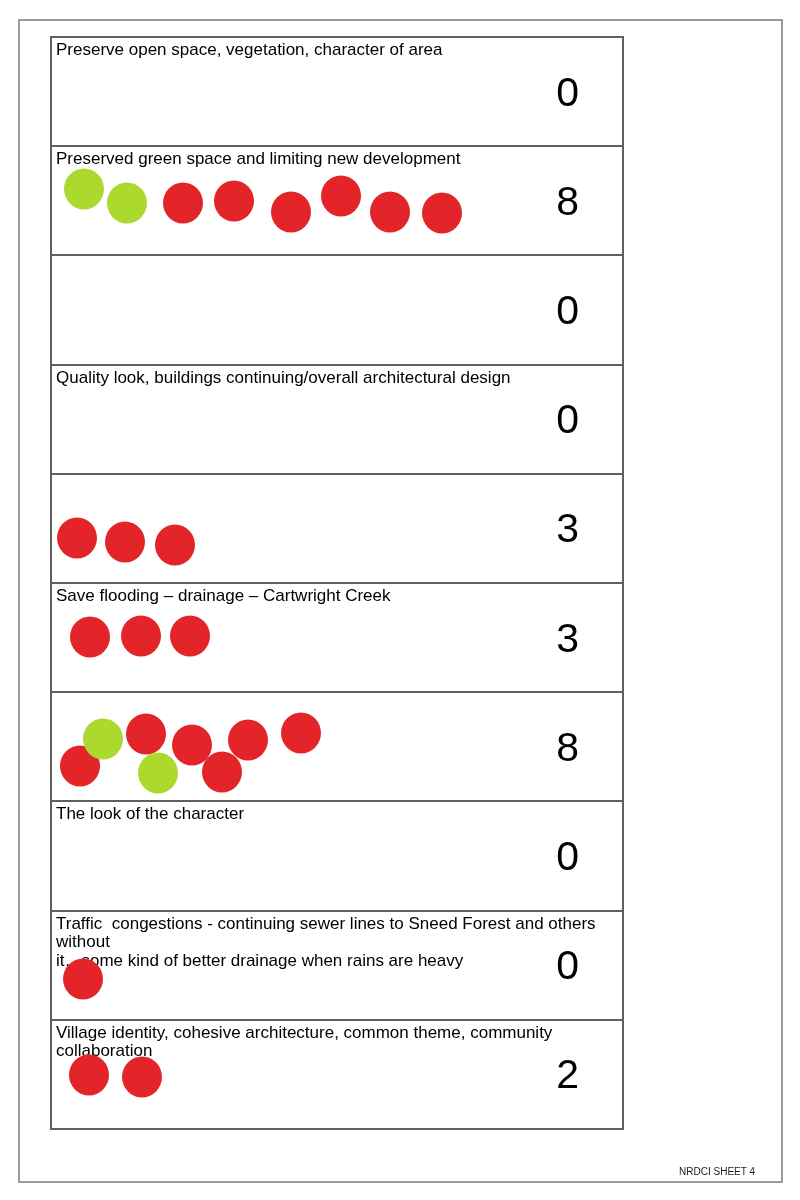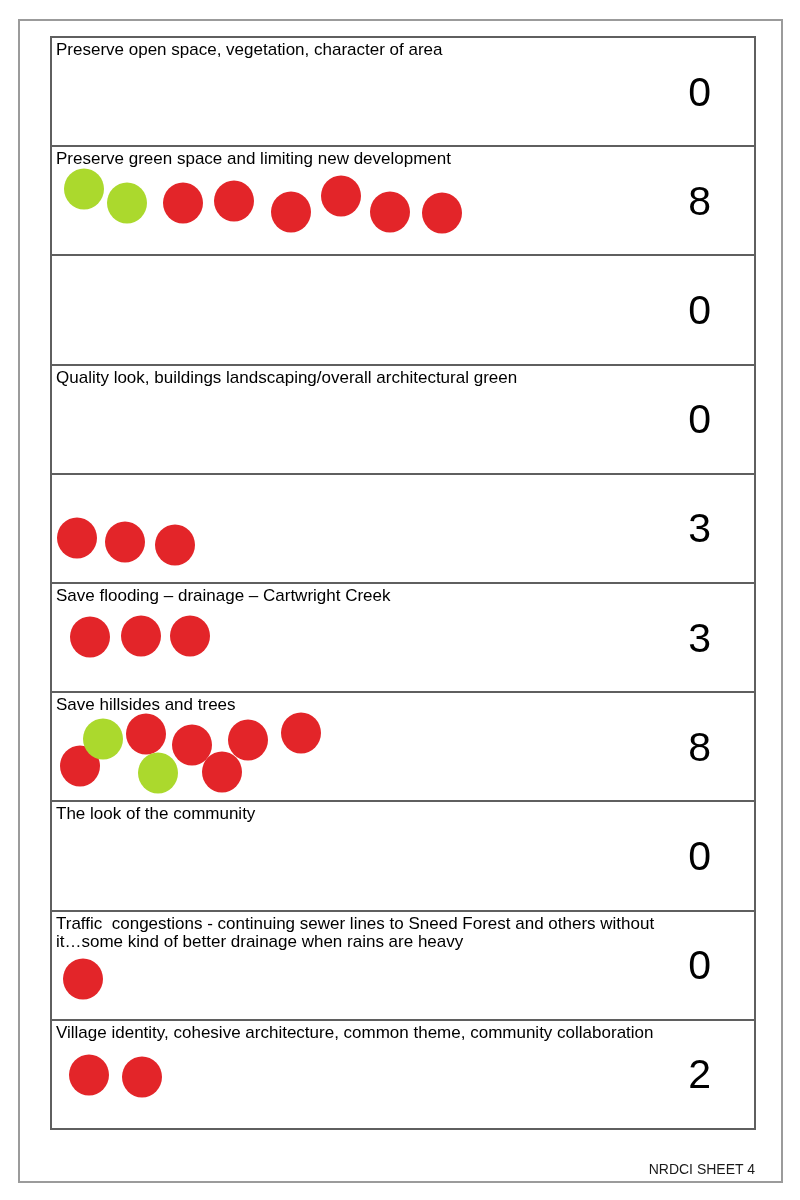--- a/index.html
+++ b/index.html
@@ -24,7 +24,7 @@
   .vote-table {
     position: absolute;
     left: 30px; top: 15px;
-    width: 706px; height: 1094px;
+    width: 574px; height: 1094px;
     border: 2px solid #5f5f5f;
     display: flex;
     flex-direction: column;

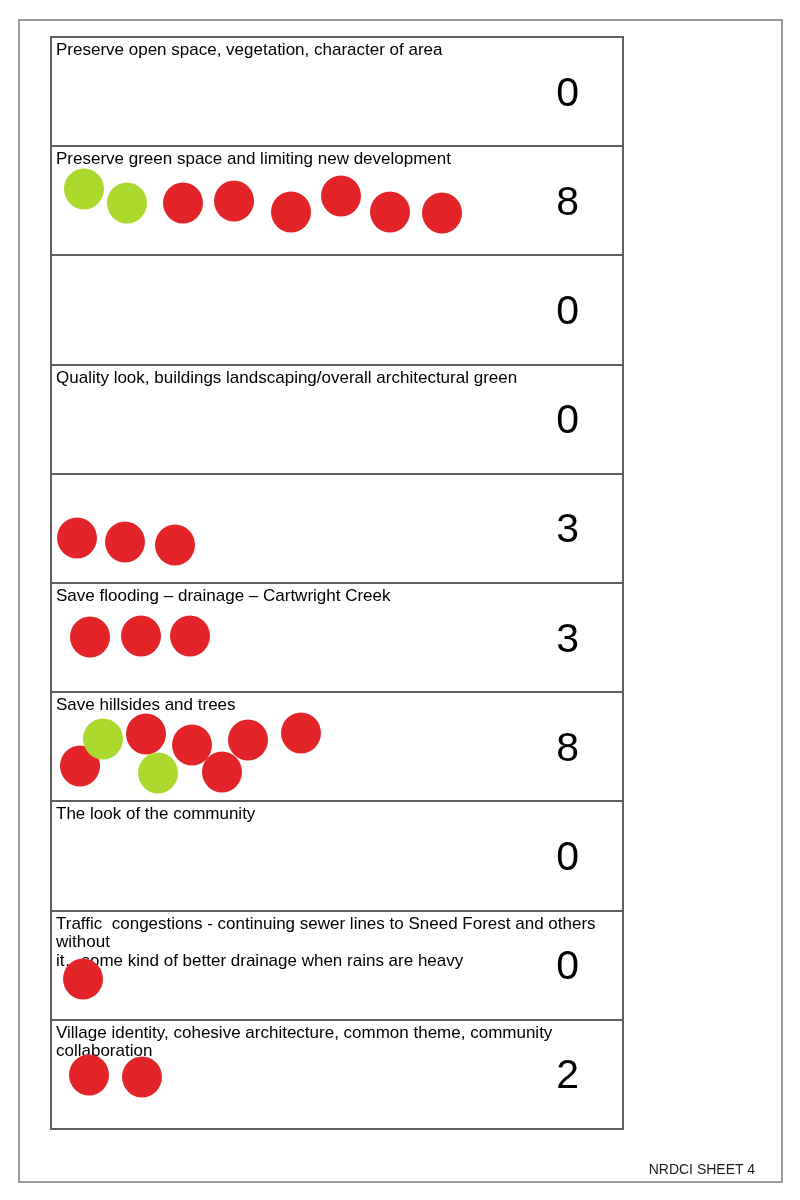--- a/index.html
+++ b/index.html
@@ -94,7 +94,7 @@
     </div>
 
     <div class="row">
-      <div class="row-text">Preserve green space and limiting new development</div>
+      <div class="row-text">Preserved green space and limiting new development</div>
       <div class="dot-layer">
           <div class="dot" style="left: 32px; top: 42px; background: rgb(171, 217, 45);"></div>
           <div class="dot" style="left: 75px; top: 56px; background: rgb(171, 217, 45);"></div>

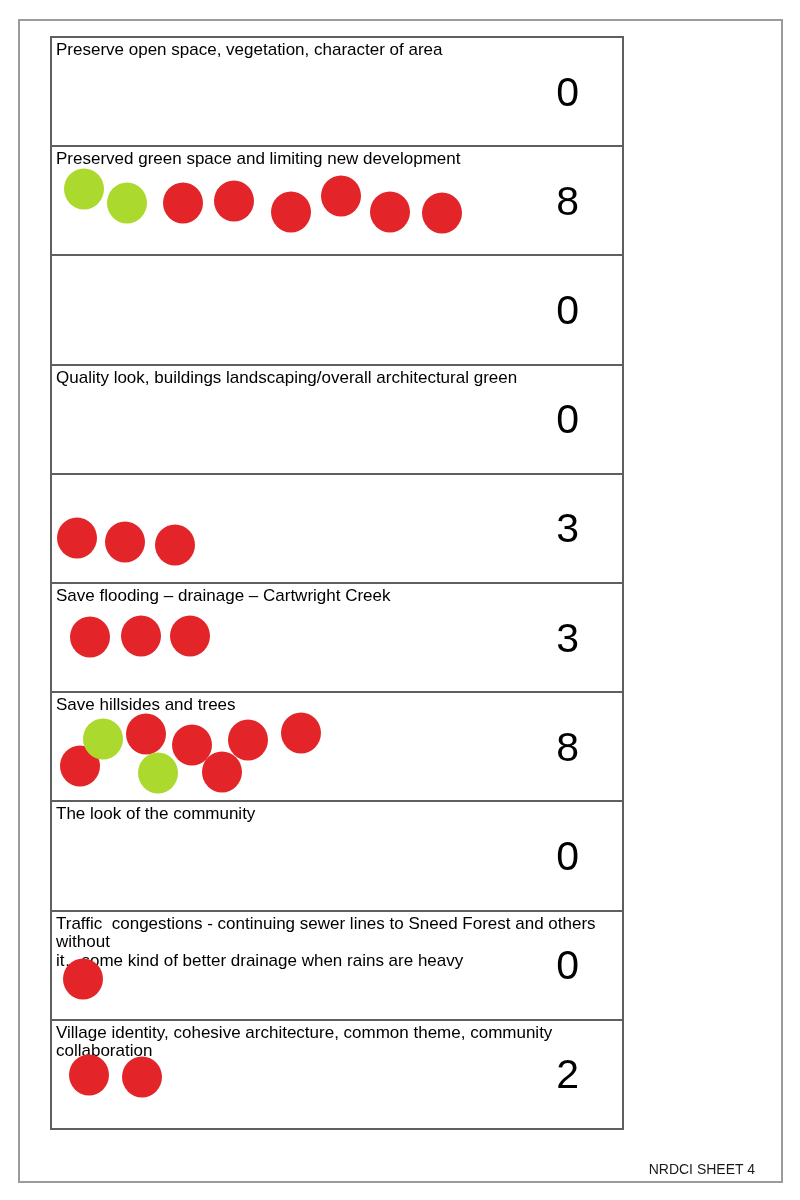--- a/index.html
+++ b/index.html
@@ -114,7 +114,7 @@
     </div>
 
     <div class="row">
-      <div class="row-text">Quality look, buildings landscaping/overall architectural green</div>
+      <div class="row-text">Quality look, buildings continuing/overall architectural design</div>
       <div class="dot-layer"></div>
       <div class="row-count">0</div>
     </div>

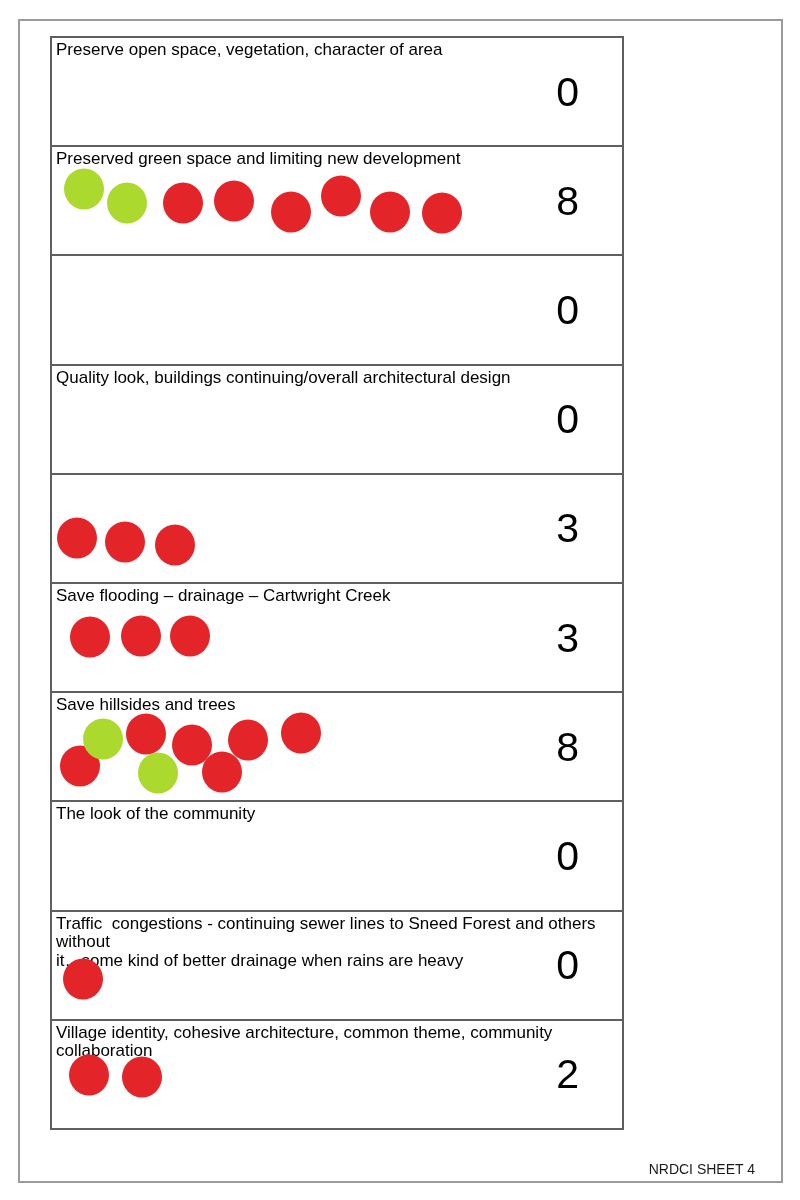--- a/index.html
+++ b/index.html
@@ -139,7 +139,6 @@
     </div>
 
     <div class="row">
-      <div class="row-text">Save hillsides and trees</div>
       <div class="dot-layer">
           <div class="dot" style="left: 28px; top: 73px; background: rgb(227, 37, 41);"></div>
           <div class="dot" style="left: 51px; top: 46px; background: rgb(171, 217, 45);"></div>

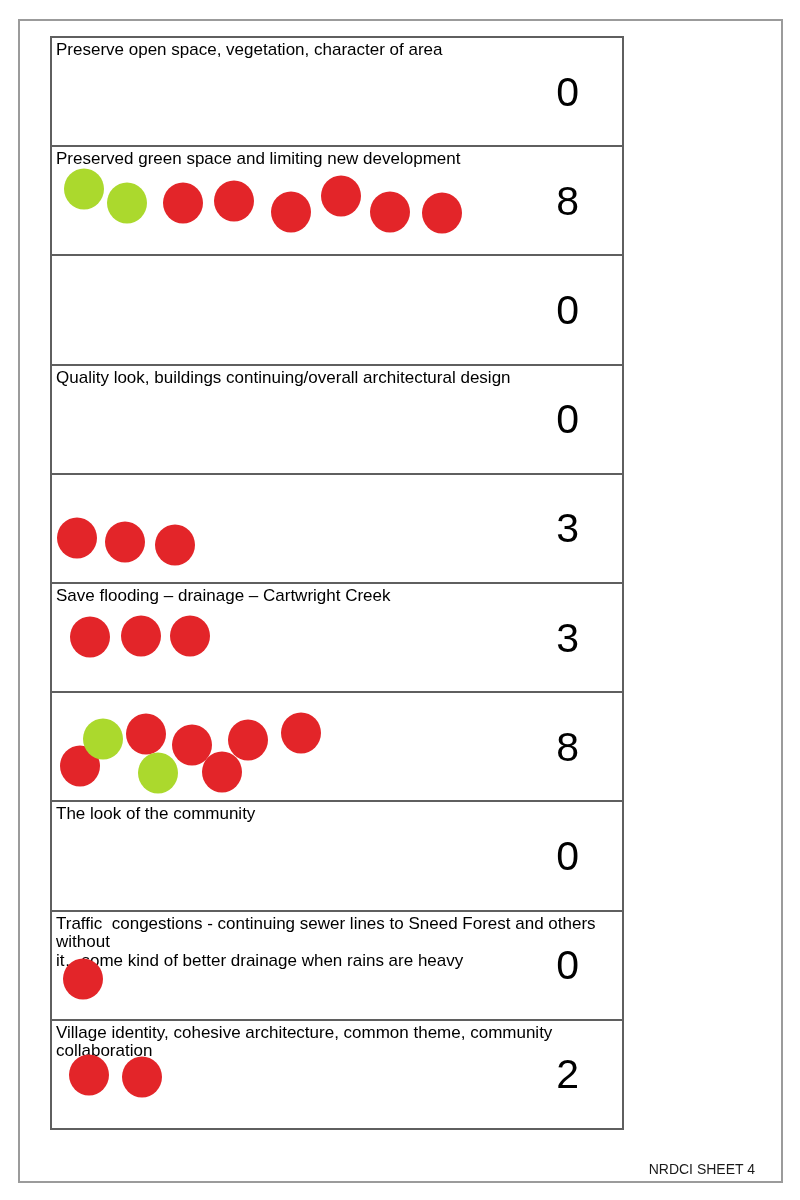--- a/index.html
+++ b/index.html
@@ -154,7 +154,7 @@
 
 
     <div class="row">
-      <div class="row-text">The look of the community</div>
+      <div class="row-text">The look of the character</div>
       <div class="dot-layer"></div>
       <div class="row-count">0</div>
     </div>

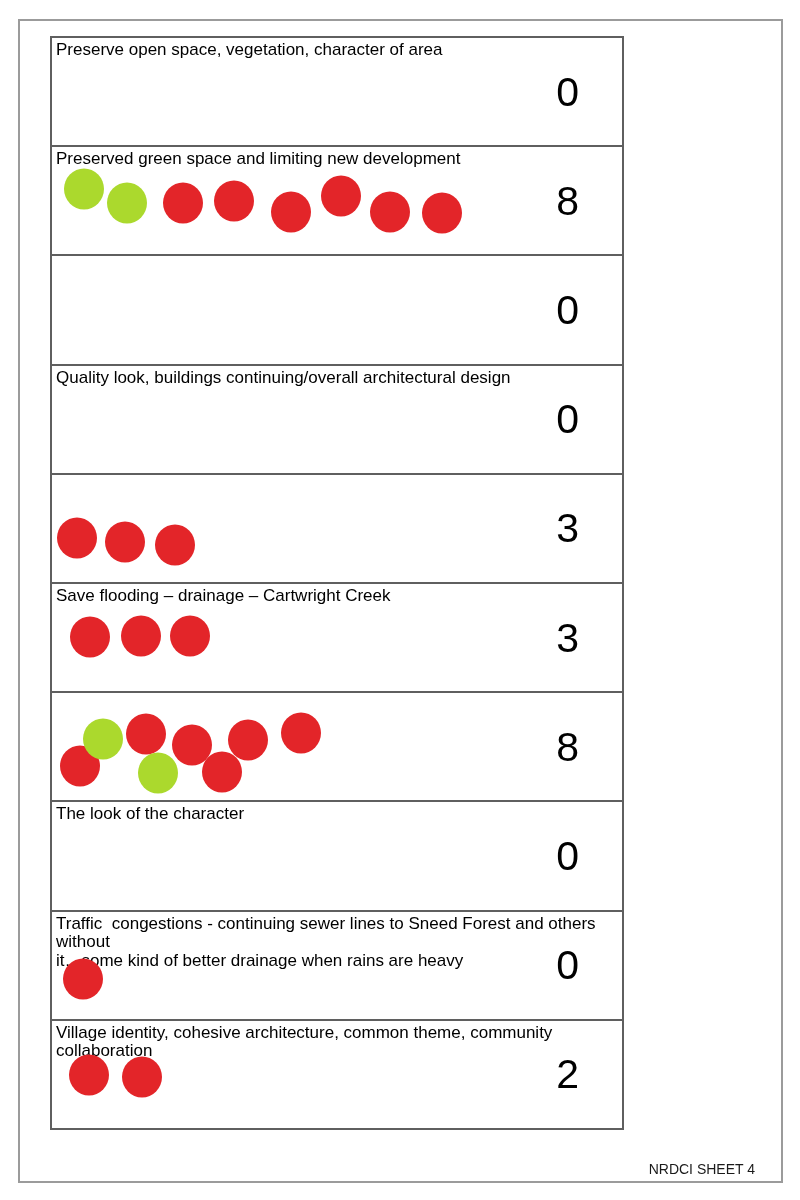--- a/index.html
+++ b/index.html
@@ -77,7 +77,7 @@
     position: absolute;
     right: 26px;
     bottom: 4px;
-    font-size: 14px;
+    font-size: 10px;
     color: #1a1a1a;
   }
 </style>

